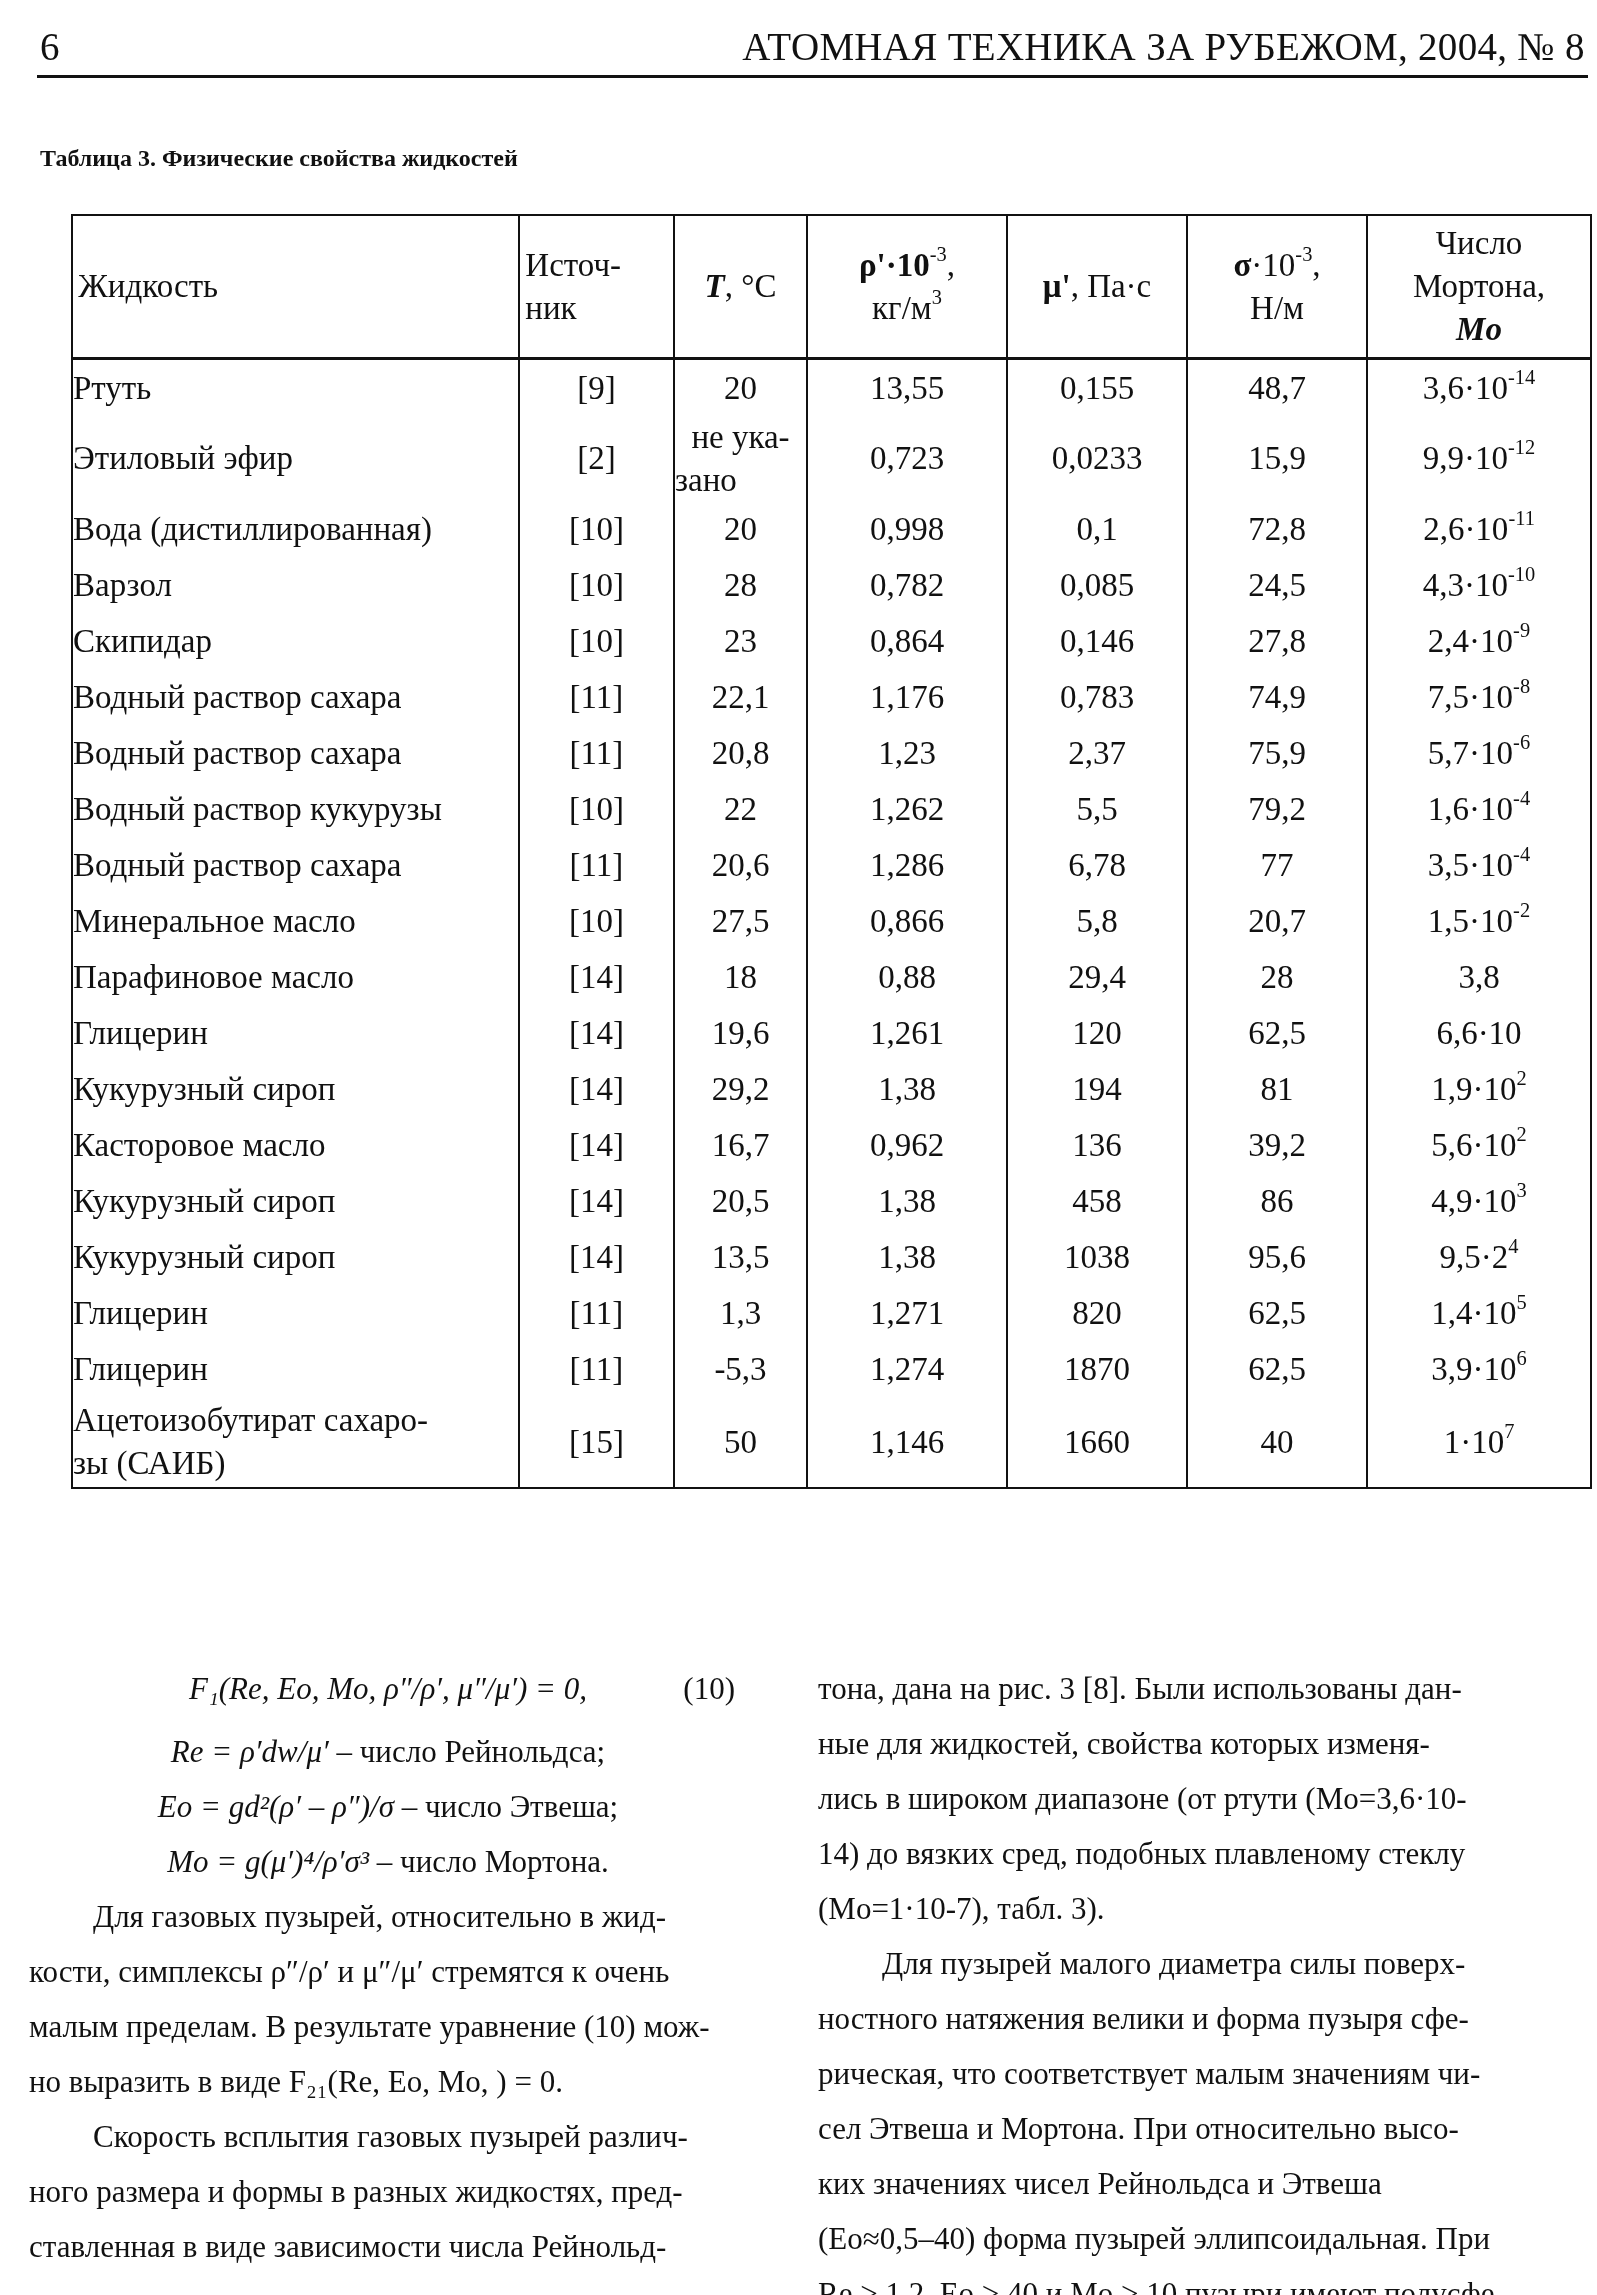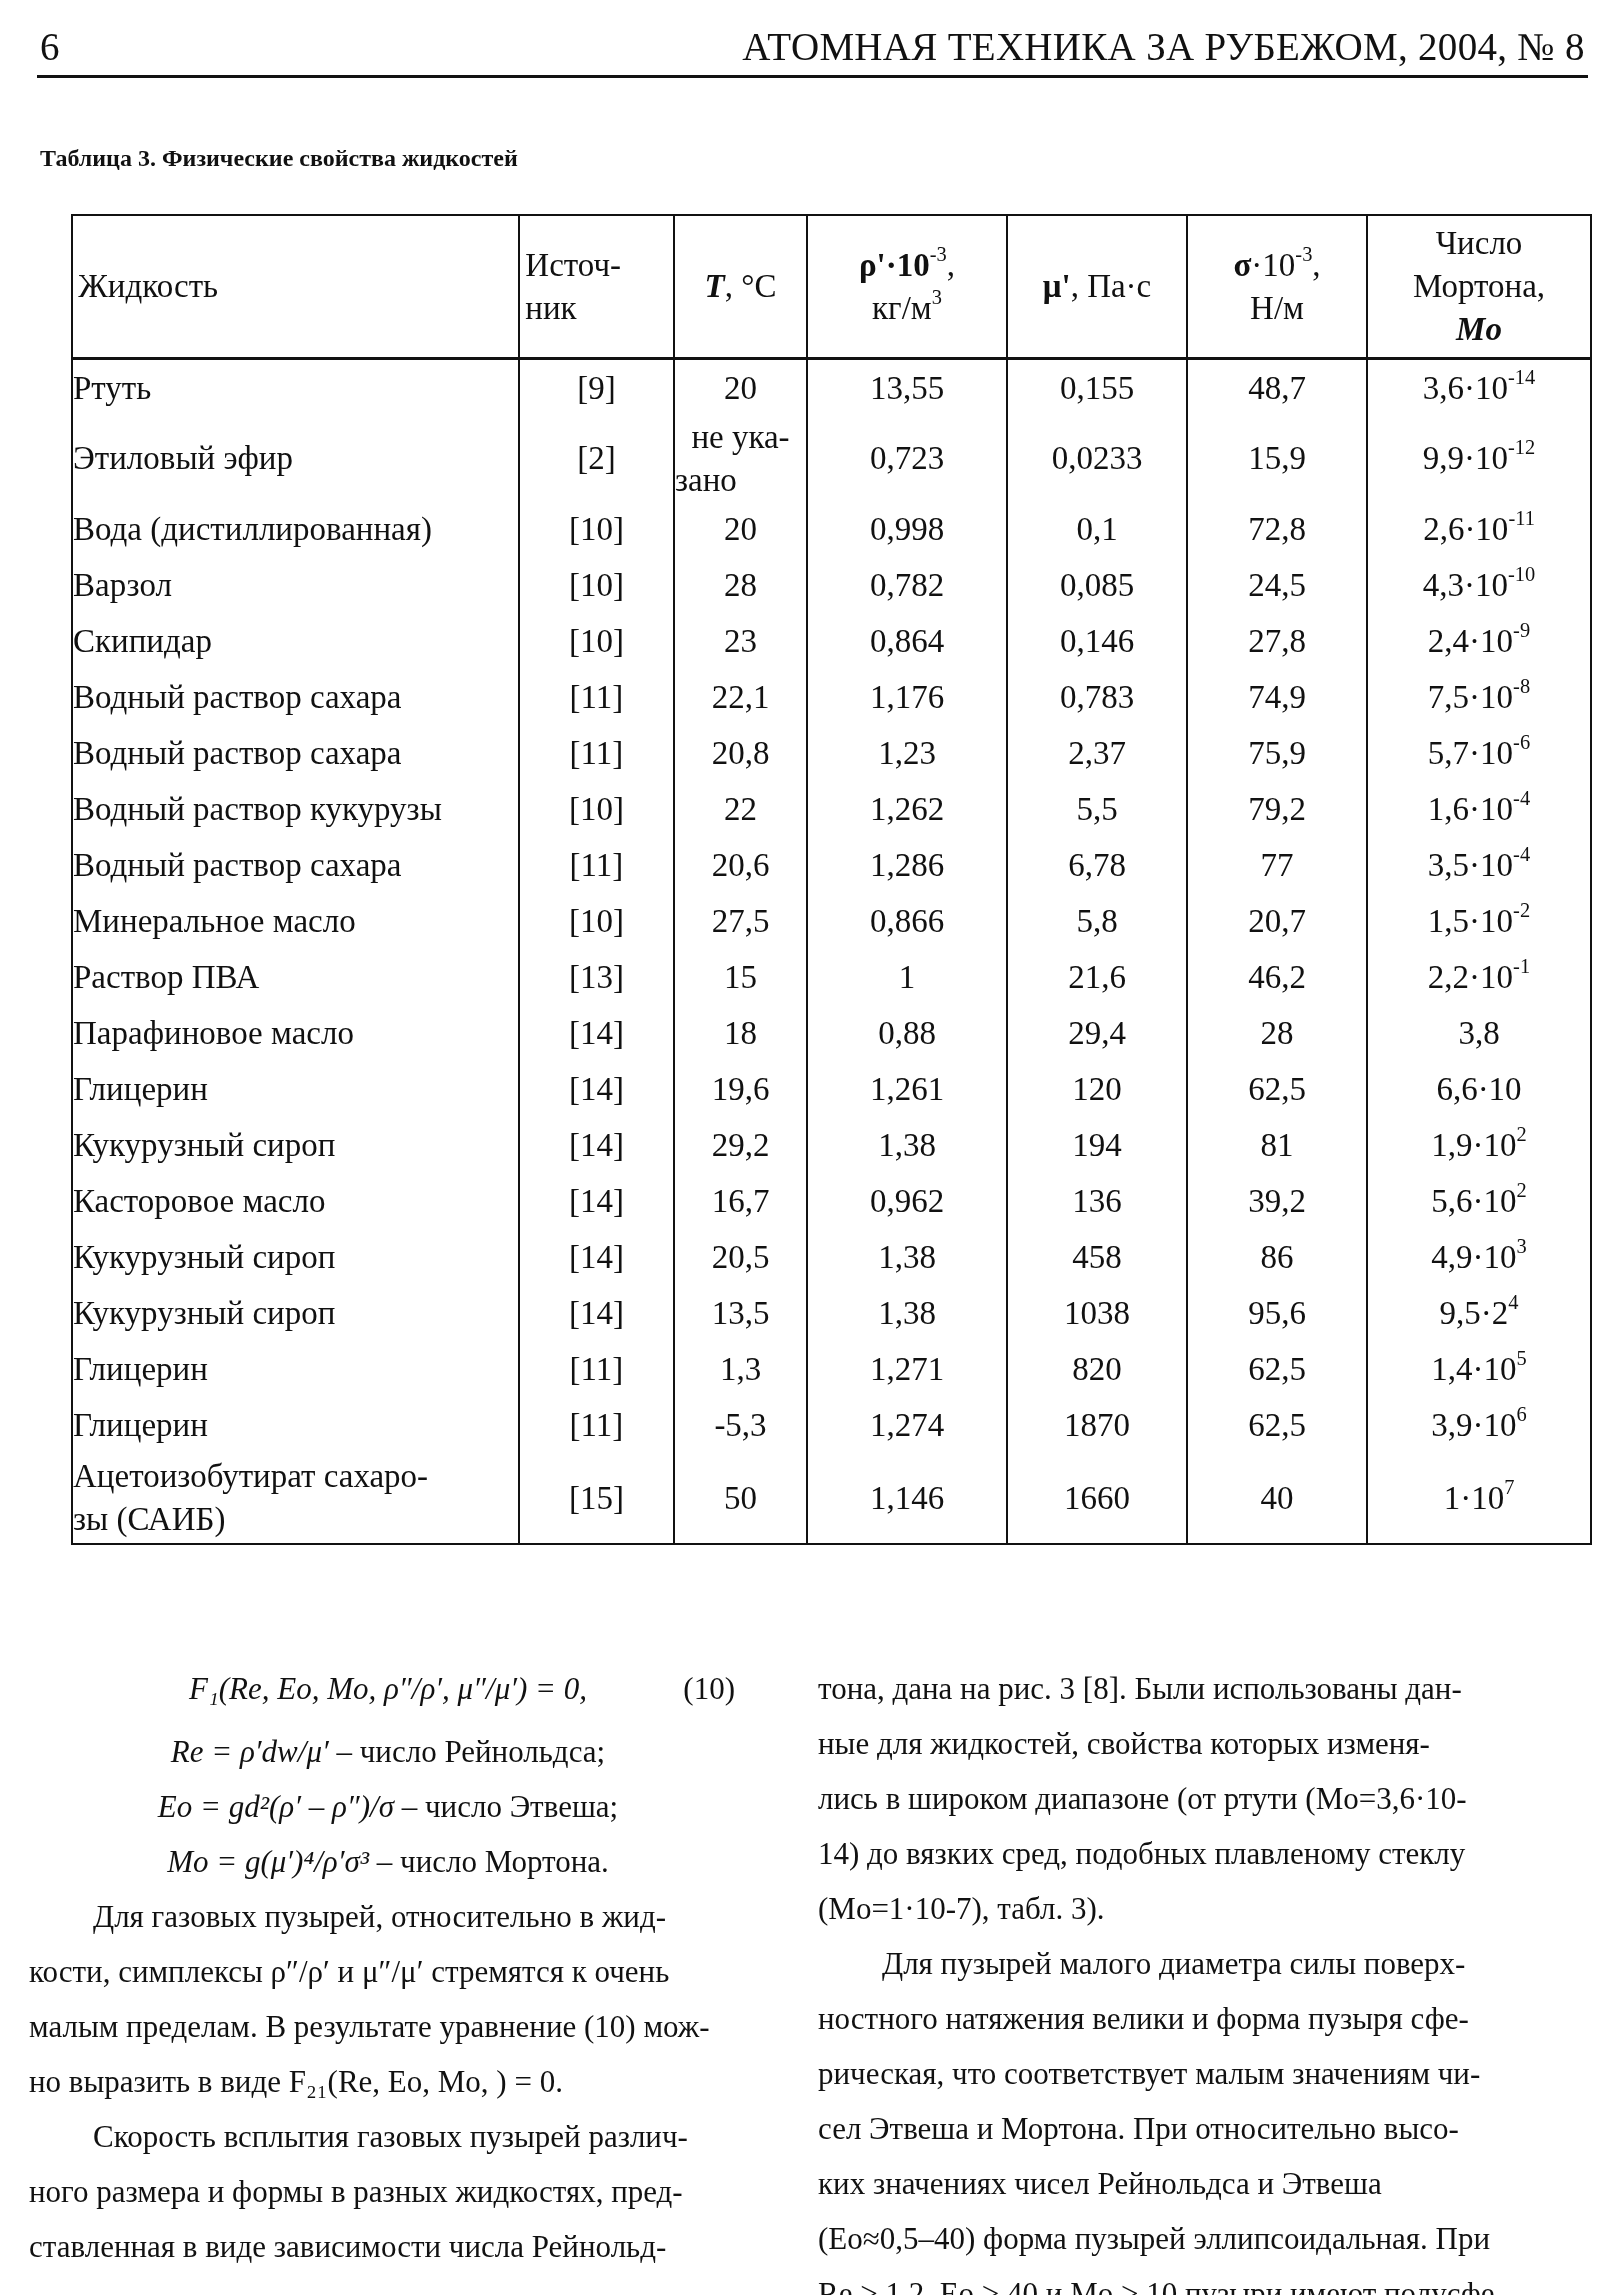--- a/index.html
+++ b/index.html
@@ -191,15 +191,6 @@
     <td><span>1,5·10</span><sup>-2</sup></td>
   </tr>
 
-  <tr>
-    <td class="name">Раствор ПВА</td>
-    <td>[13]</td>
-    <td>15</td>
-    <td>1</td>
-    <td>21,6</td>
-    <td>46,2</td>
-    <td><span>2,2·10</span><sup>-1</sup></td>
-  </tr>
 
   <tr>
     <td class="name">Парафиновое масло</td>

